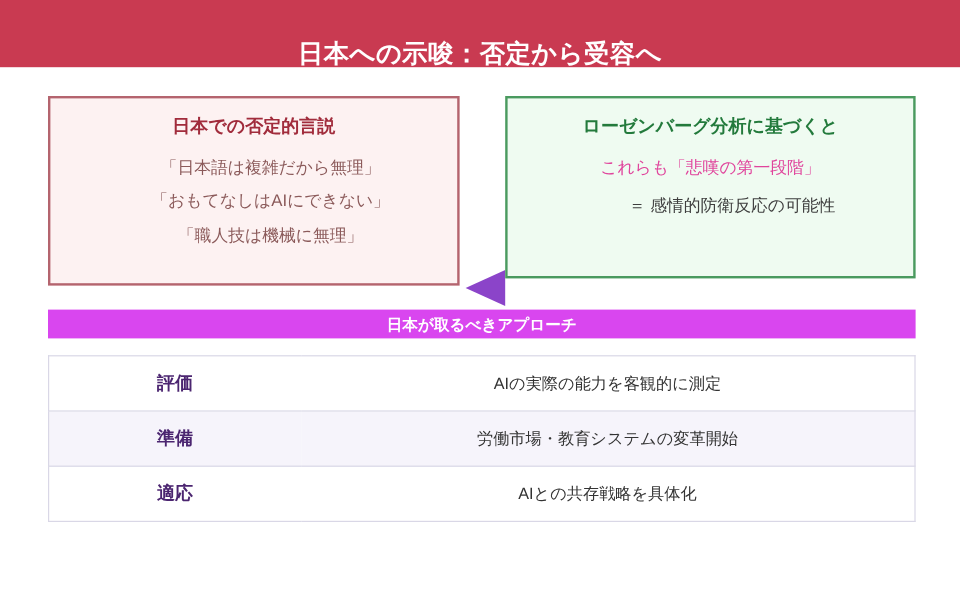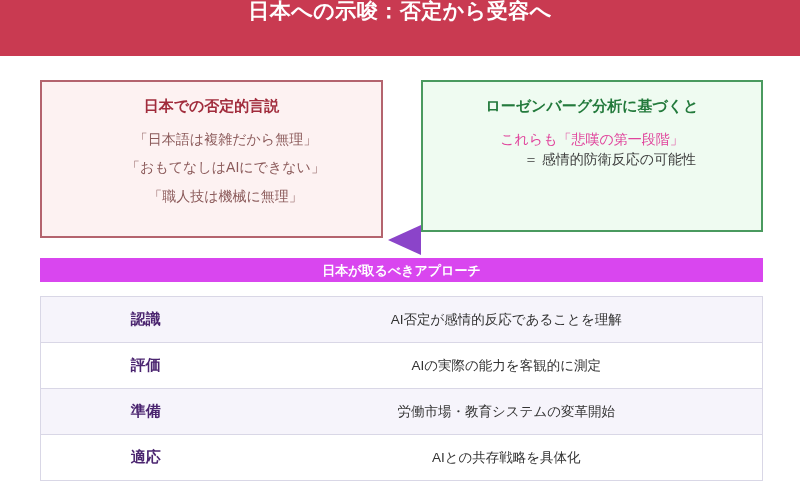--- a/index.html
+++ b/index.html
@@ -25,7 +25,7 @@
     height: 56px;
     background: #c93a51;
     display: flex;
-    align-items: flex-start;
+    align-items: flex-end;
     justify-content: center;
     box-sizing: border-box;
   }

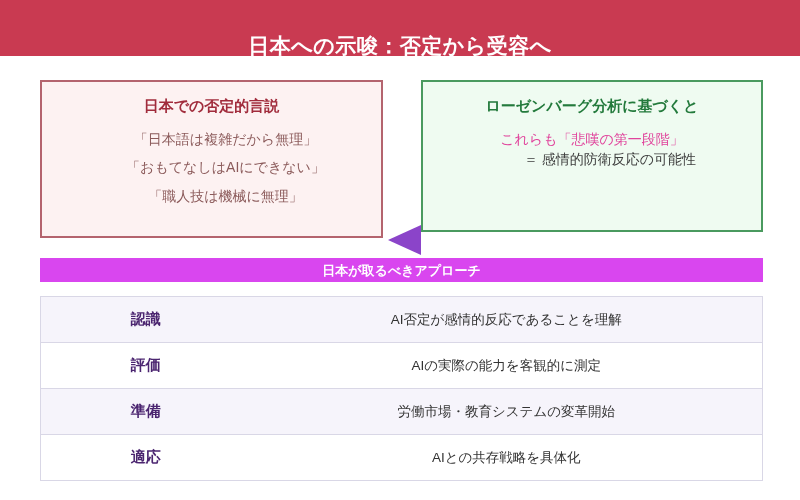--- a/index.html
+++ b/index.html
@@ -94,7 +94,7 @@
   }
   .box-analysis .line-pink {
     color: #e0449c;
-    margin-bottom: 2px;
+    margin-bottom: 14px;
   }
   .box-analysis .line-gray {
     color: #3e3e3e;

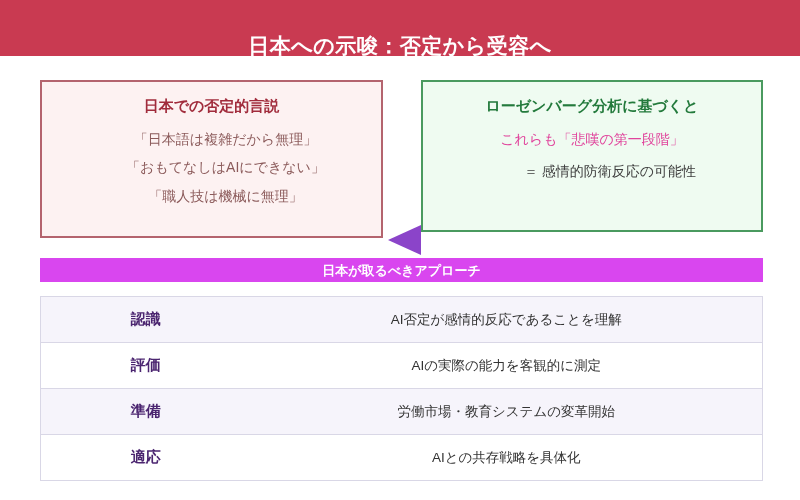--- a/index.html
+++ b/index.html
@@ -202,10 +202,6 @@
 
 <table class="approach-table">
   <tbody>
-    <tr class="row-alt">
-      <td class="cell-step">認識</td>
-      <td class="cell-detail">AI否定が感情的反応であることを理解</td>
-    </tr>
     <tr class="row-plain">
       <td class="cell-step">評価</td>
       <td class="cell-detail">AIの実際の能力を客観的に測定</td>

